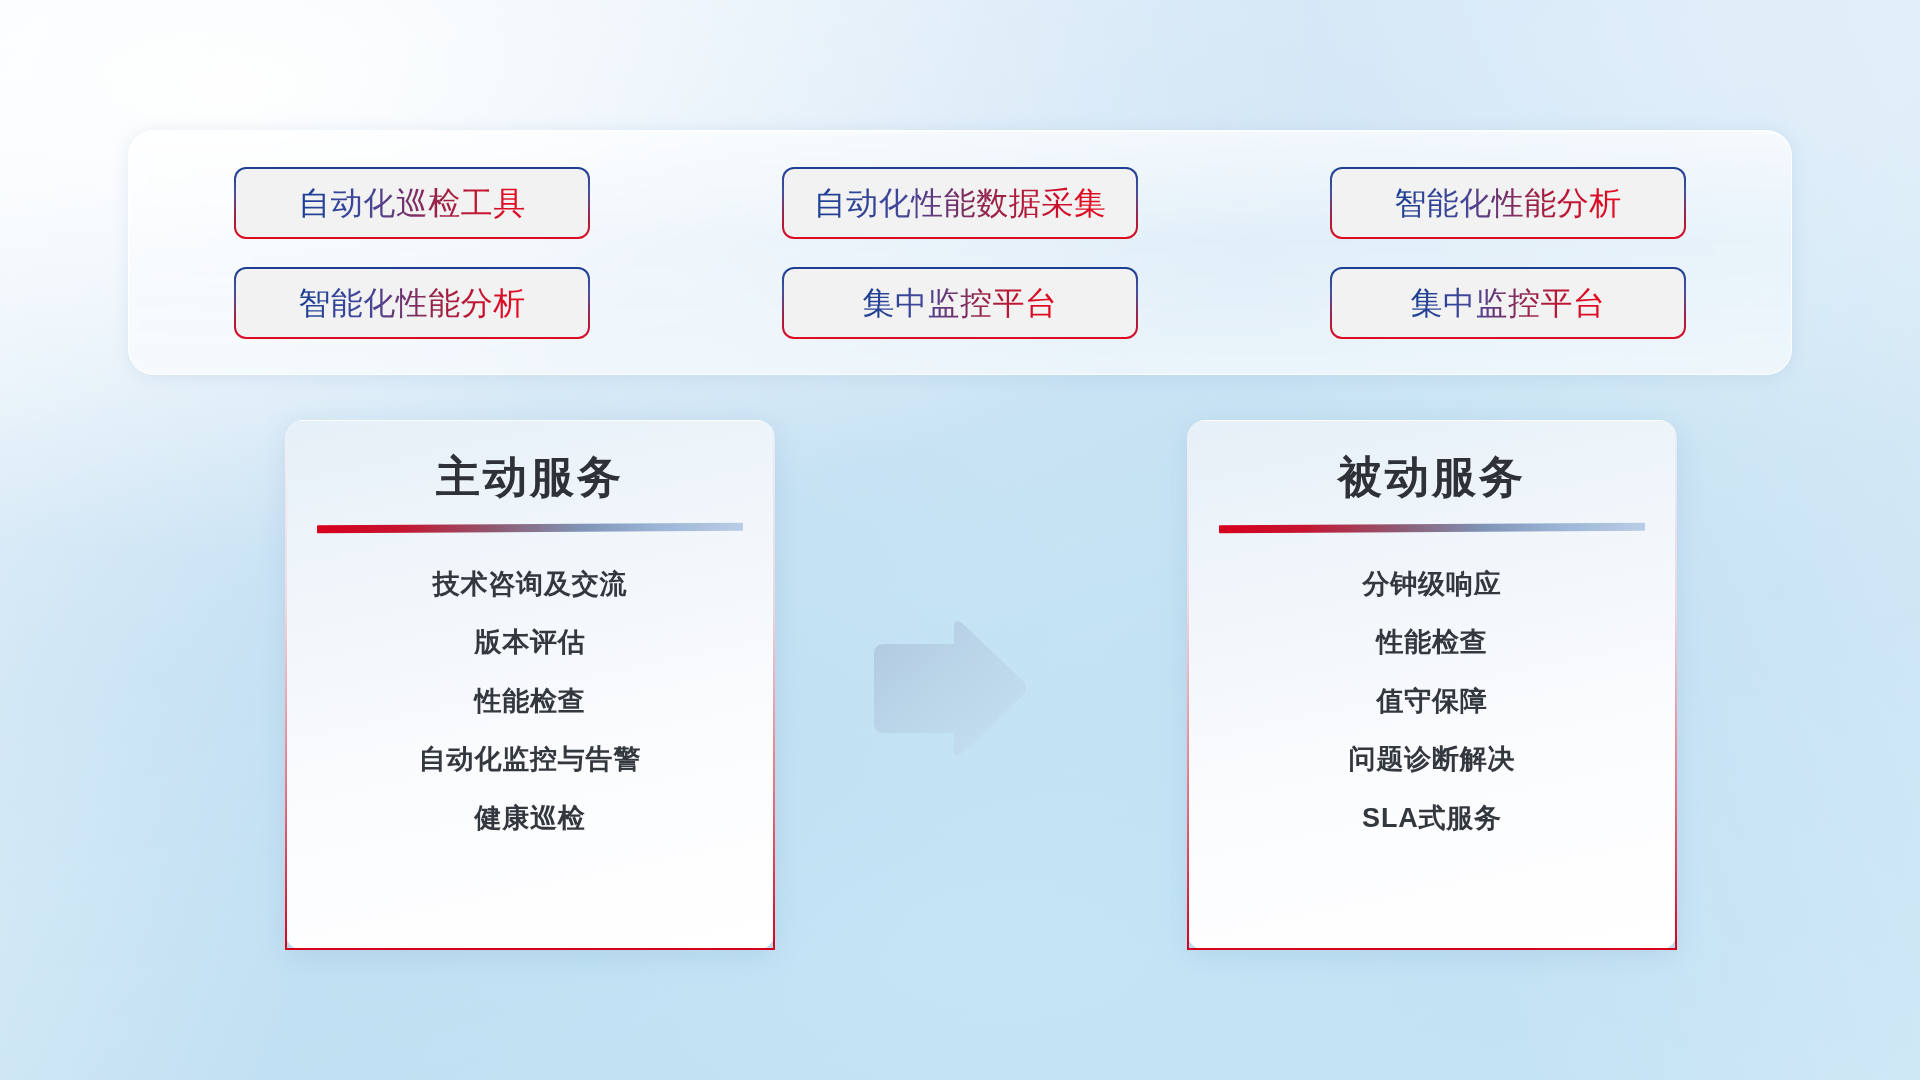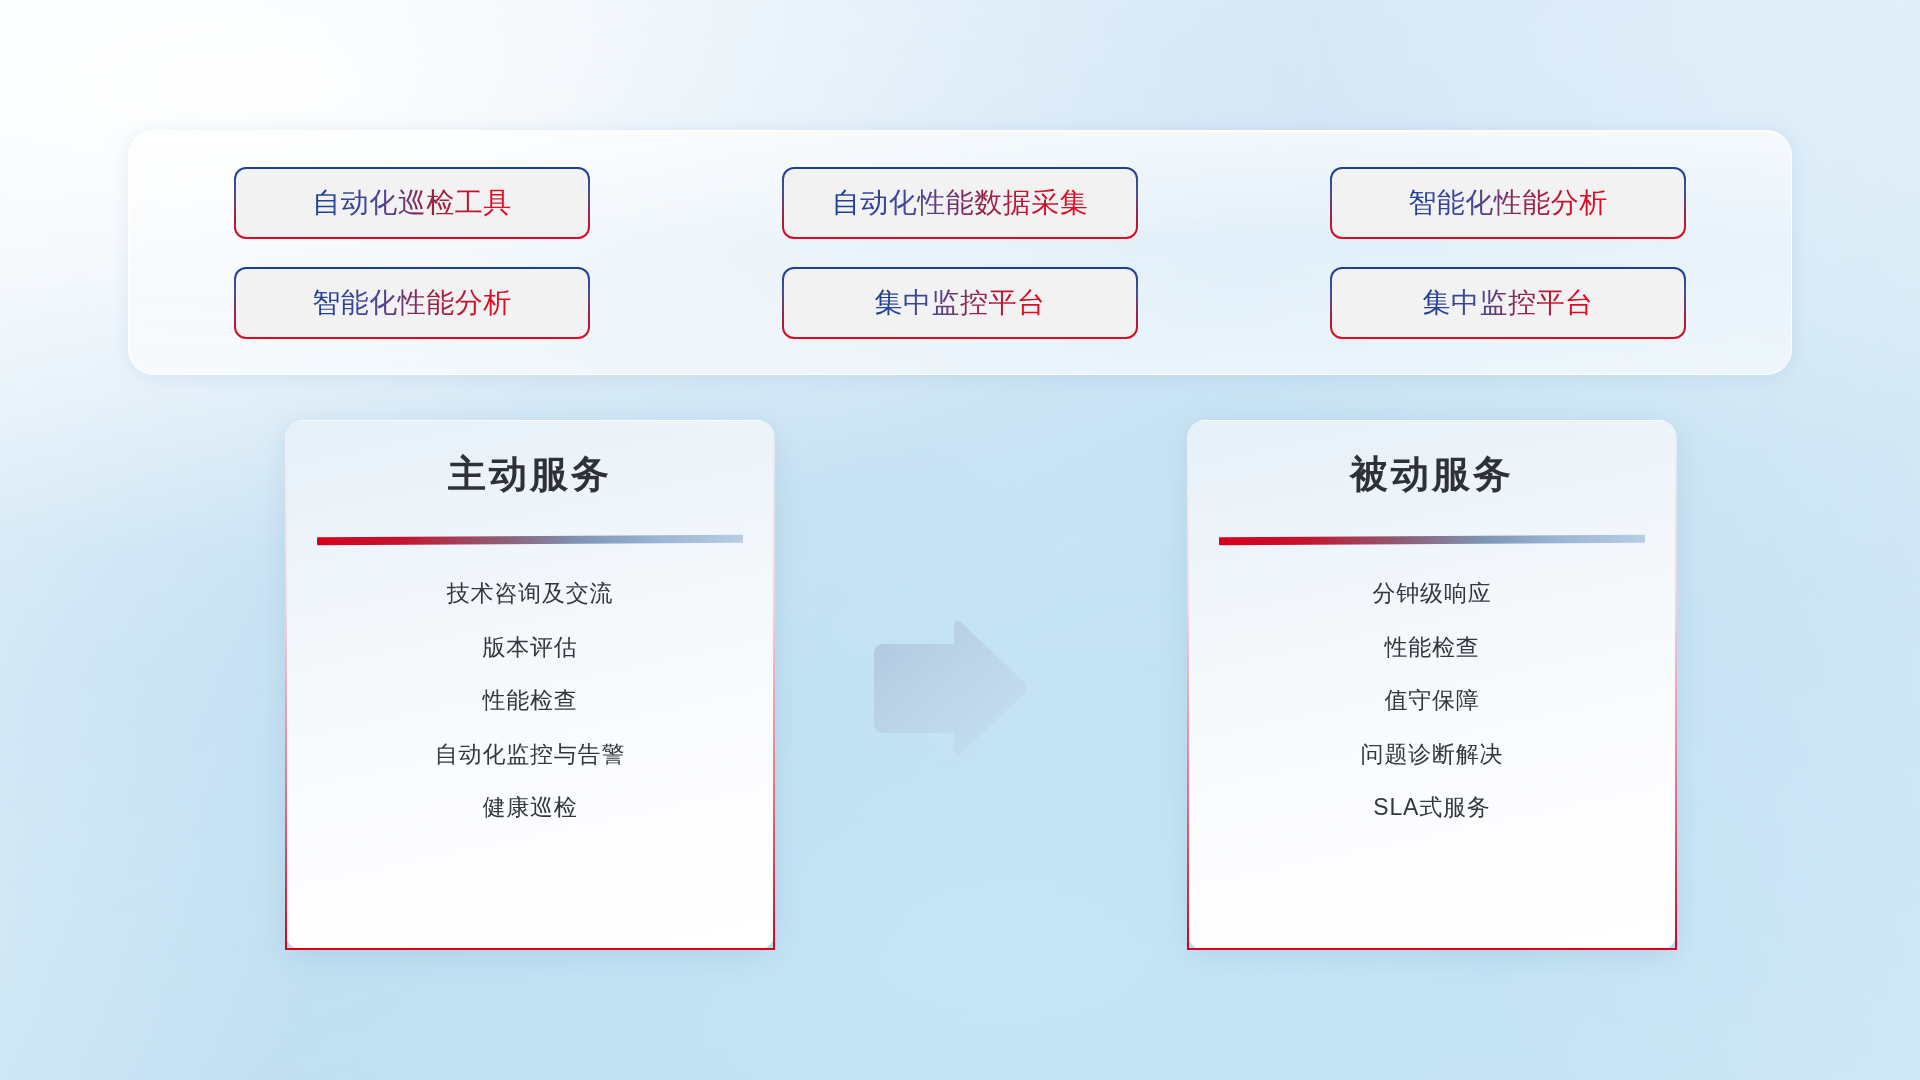--- a/index.html
+++ b/index.html
@@ -77,7 +77,7 @@
     border: 2px solid transparent;
   }
   .pill-label {
-    font-size: 28px;
+    font-size: 32px;
     font-weight: 400;
     letter-spacing: 0.5px;
     line-height: 1;

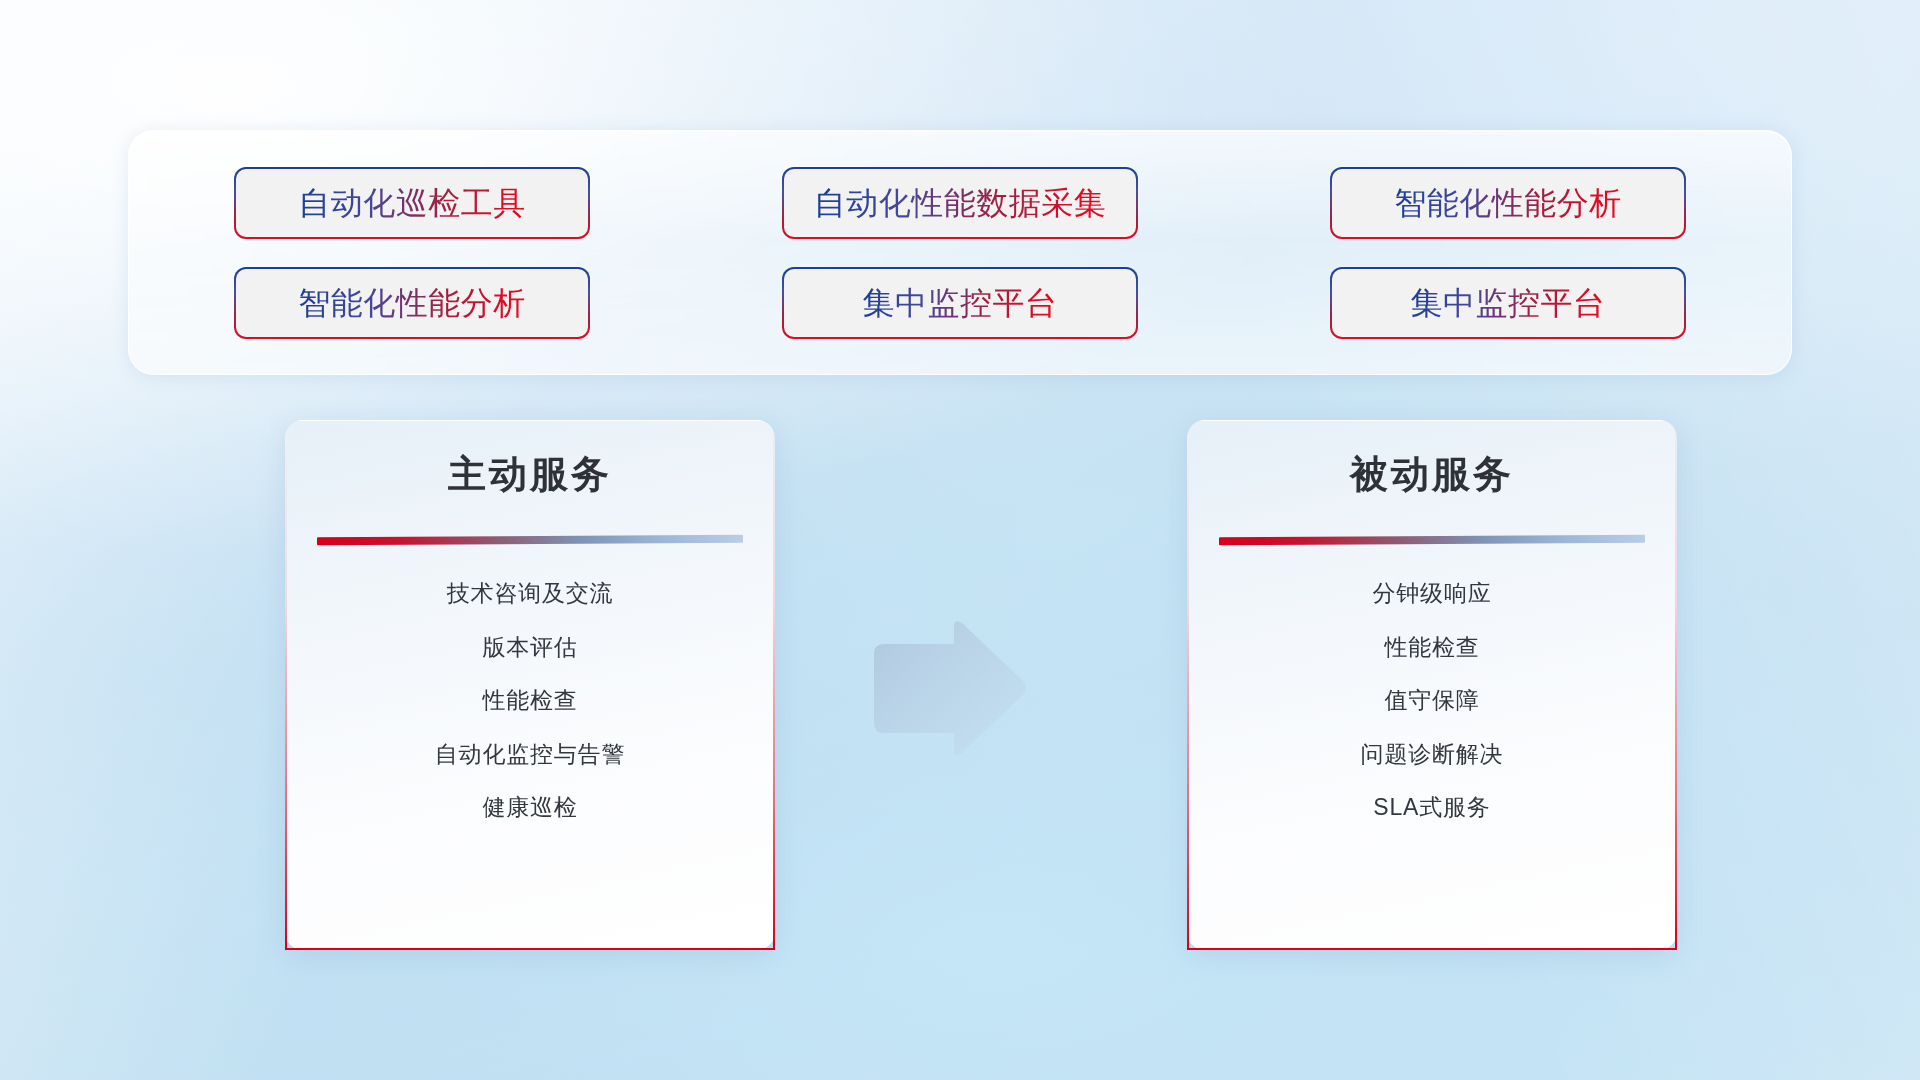--- a/index.html
+++ b/index.html
@@ -120,12 +120,12 @@
   #card-passive { left: 1187px; }
 
   .card-title {
-    font-size: 38px;
+    font-size: 44px;
     font-weight: 700;
     color: #2e3138;
     letter-spacing: 3px;
     line-height: 1;
-    margin: 0 0 43px 0;
+    margin: 0 0 25px 0;
   }
   .card-divider {
     width: 426px;

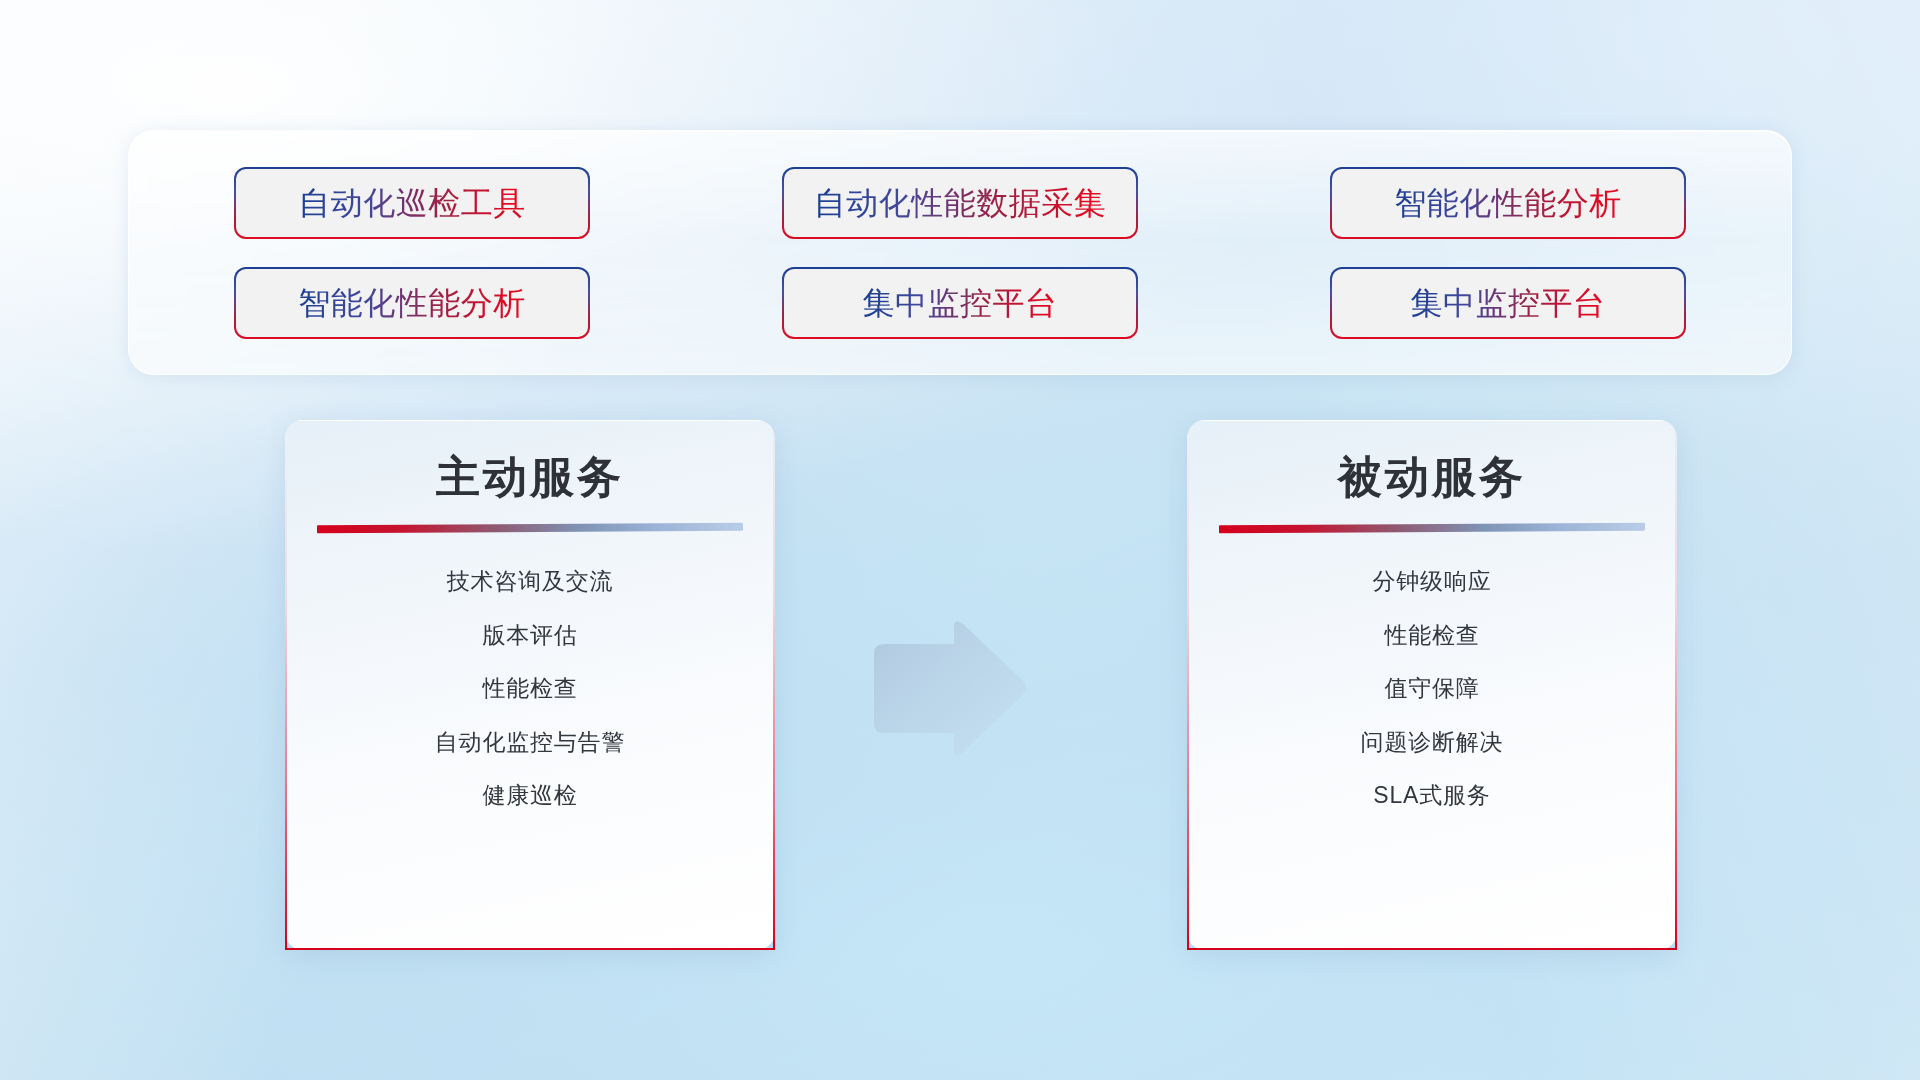--- a/index.html
+++ b/index.html
@@ -146,8 +146,8 @@
     width: 100%;
   }
   .card-list li {
-    font-size: 23px;
-    font-weight: 400;
+    font-size: 27px;
+    font-weight: 700;
     color: #33373e;
     letter-spacing: 0.8px;
     line-height: 1.2;

